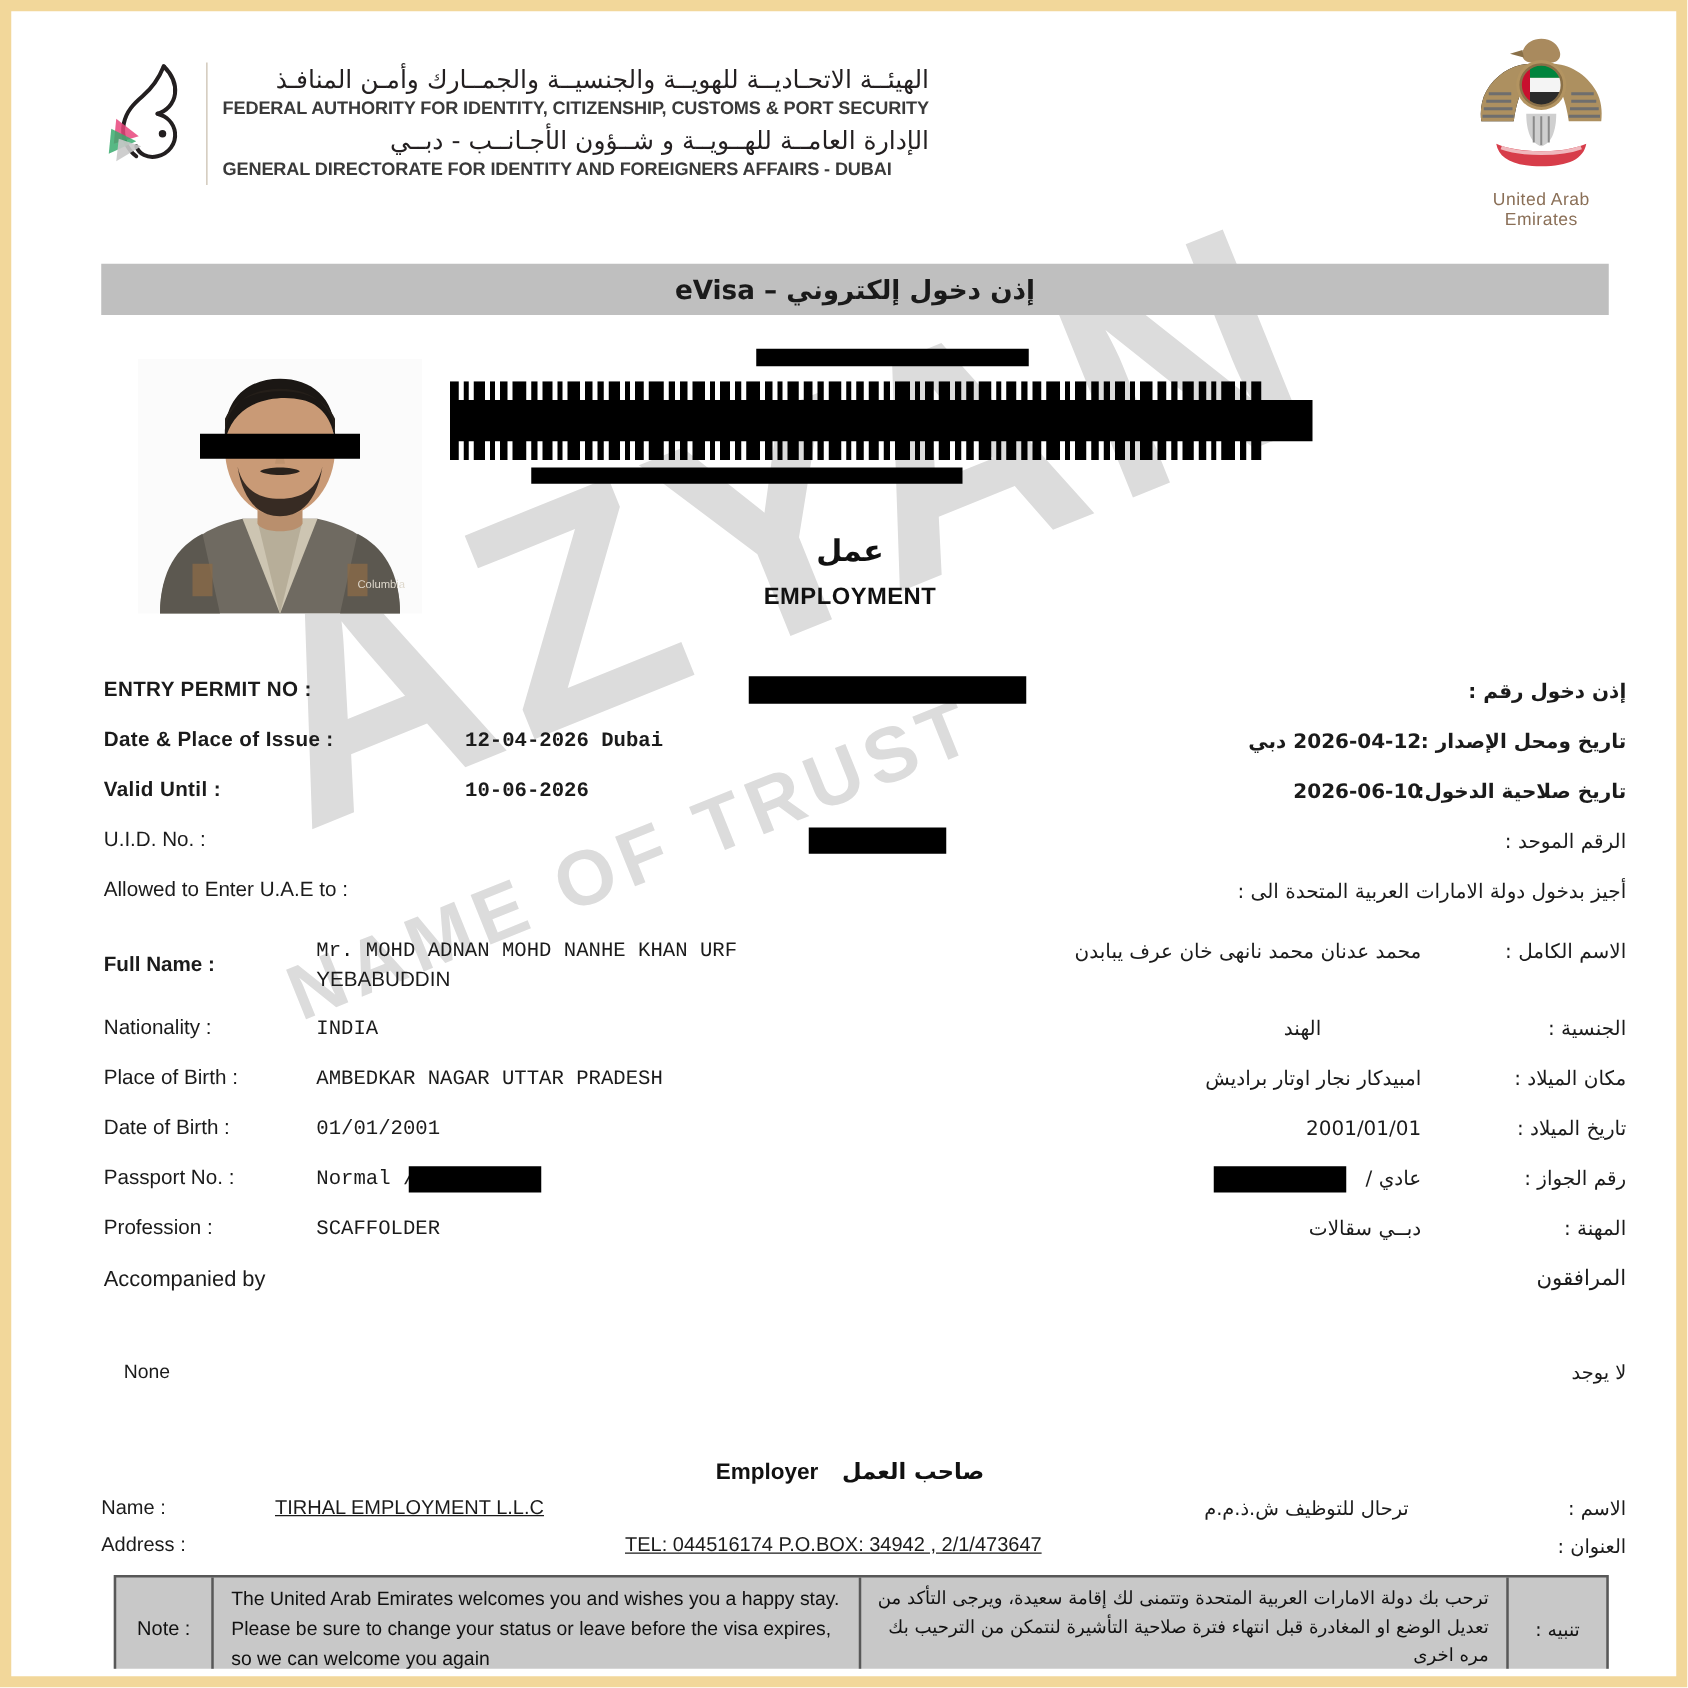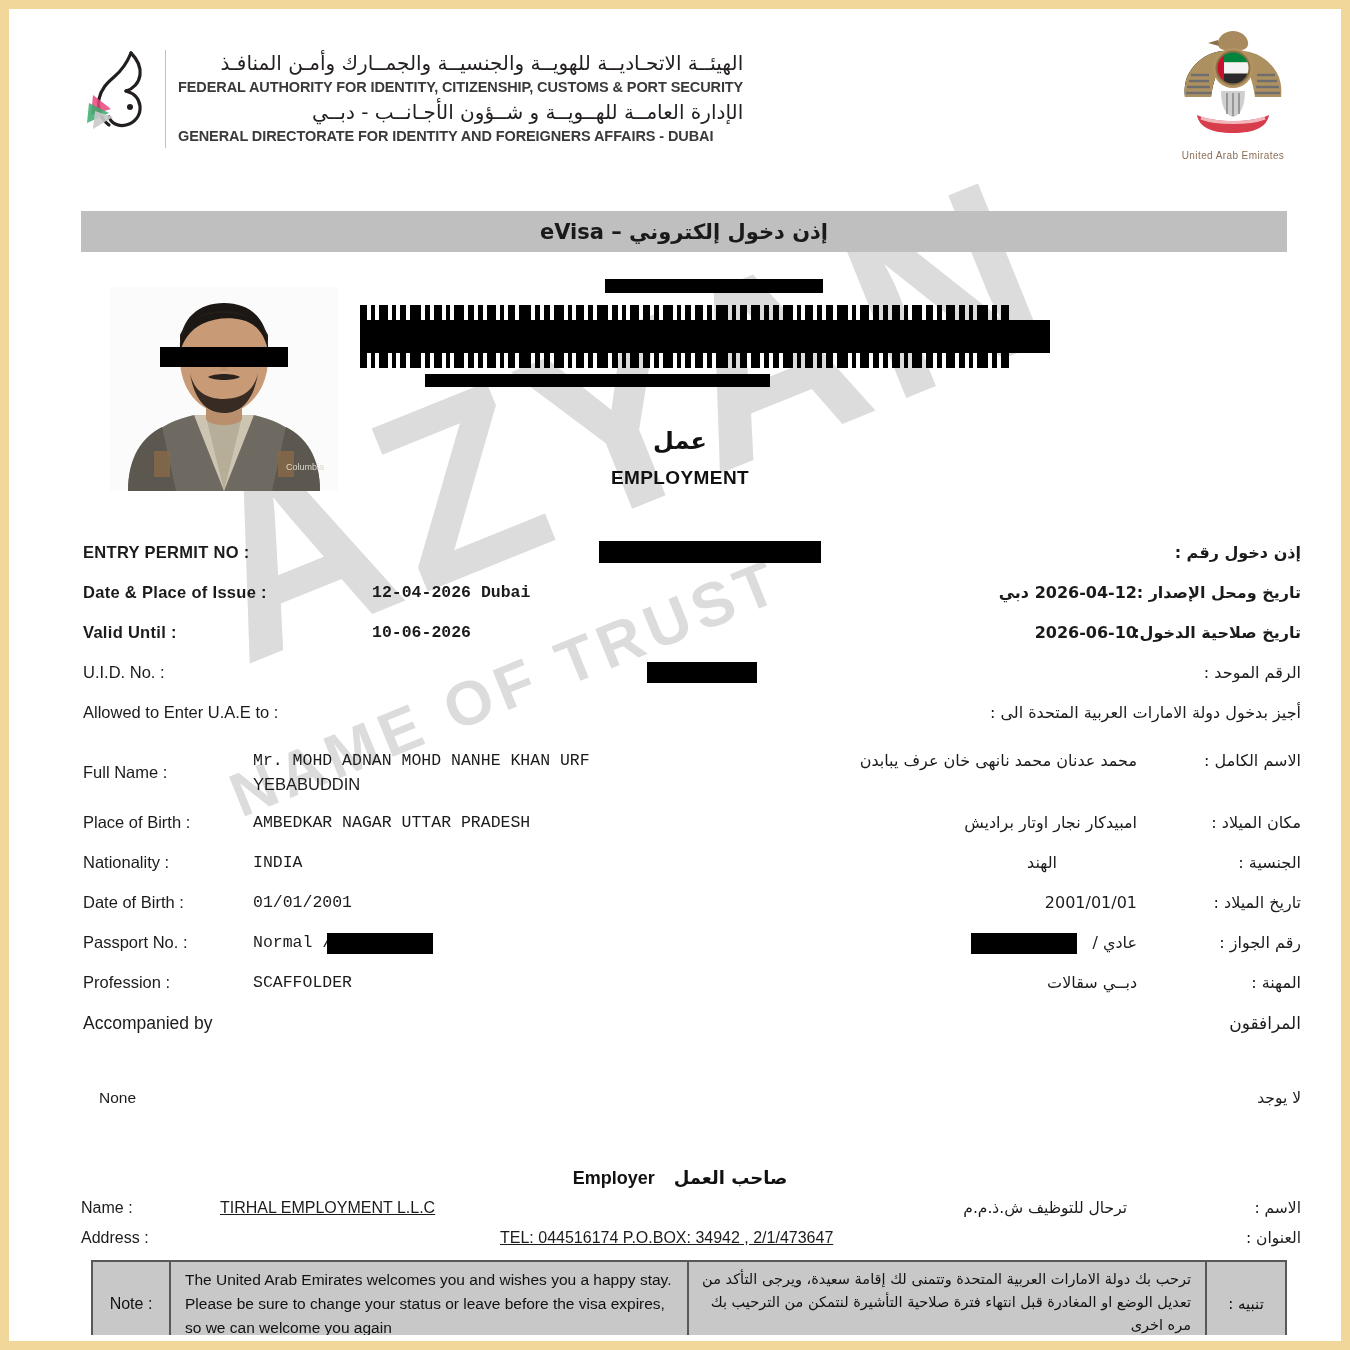--- a/index.html
+++ b/index.html
@@ -124,7 +124,7 @@
   }
   .emblem-cap {
     font-family: "Liberation Sans", sans-serif;
-    font-size: 10px;
+    font-size: 14px;
     color: #8a6f57;
     letter-spacing: 0.4px;
     margin-top: 1px;

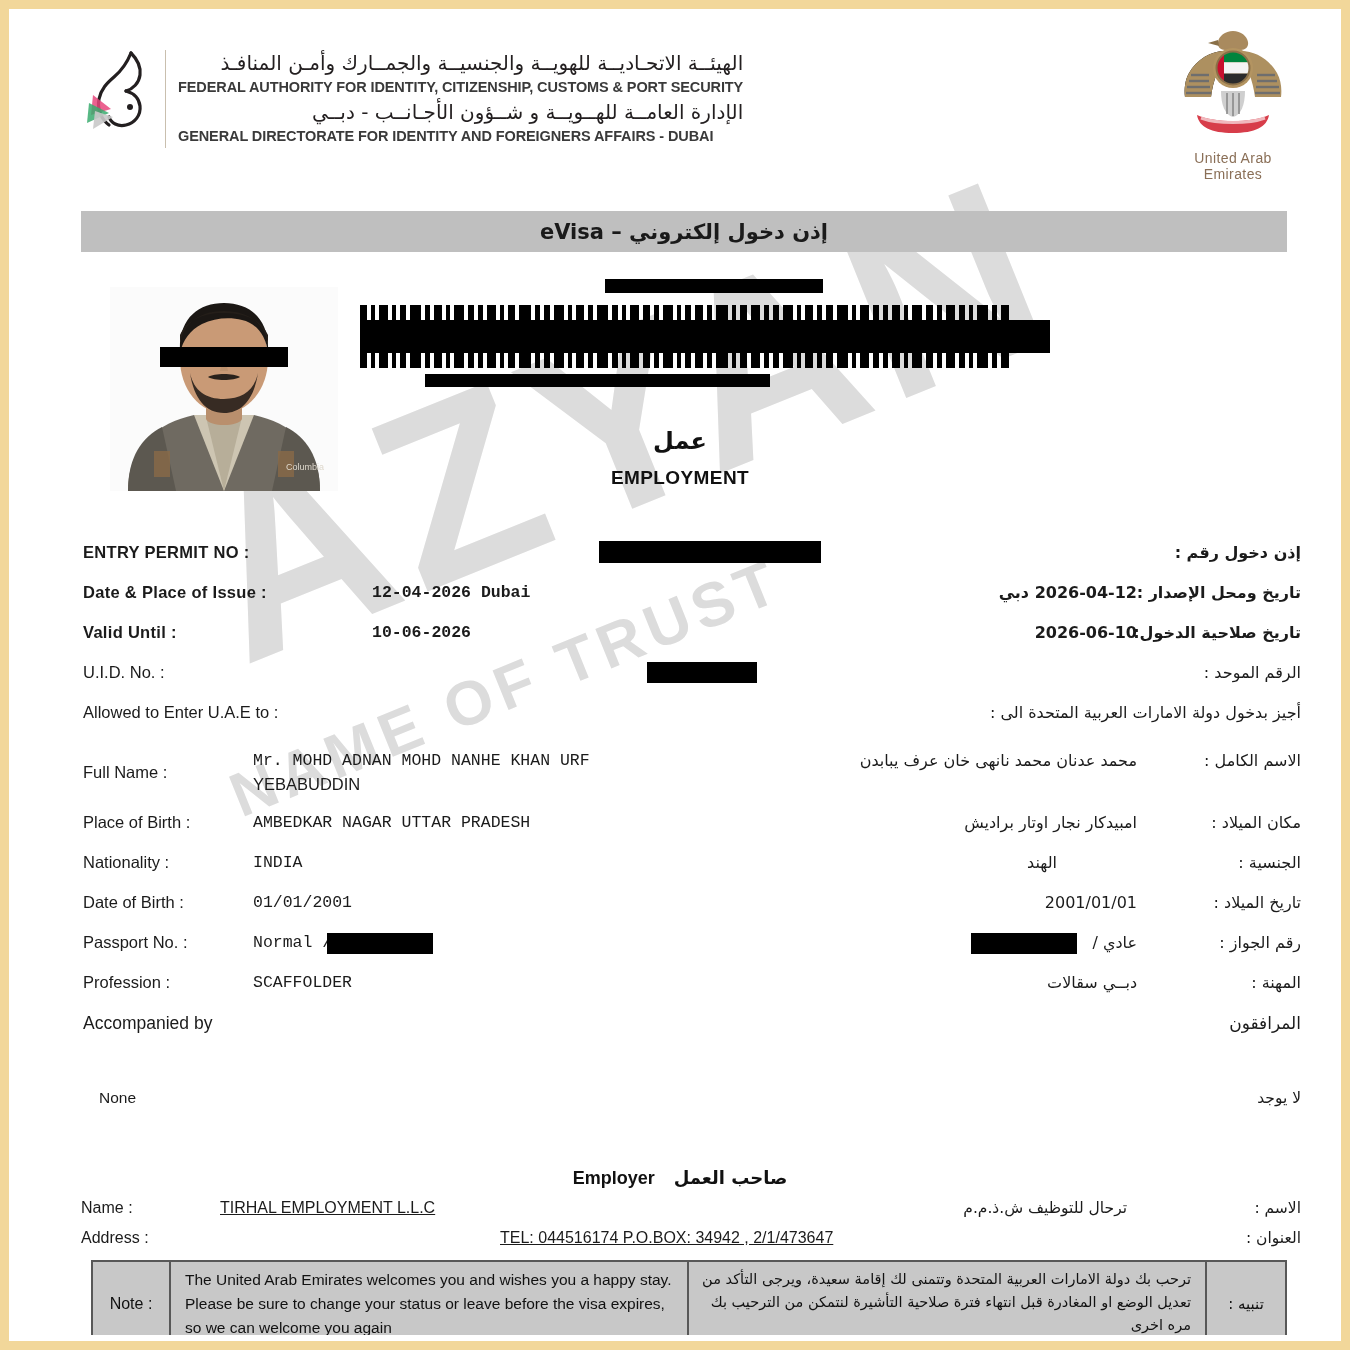--- a/index.html
+++ b/index.html
@@ -741,7 +741,7 @@
         </div>
 
         <div class="row" style="height:62px; margin-top:8px;">
-          <span class="lbl-en" style="top:12px;">Full  Name :</span>
+          <span class="lbl-en" style="top:12px;font-weight:bold;">Full  Name :</span>
           <span class="val-en">Mr. MOHD ADNAN MOHD NANHE KHAN URF</span>
           <span class="name-second">YEBABUDDIN</span>
           <span class="val-ar" style="right:208px;">محمد عدنان محمد نانهى خان عرف يبابدن</span>

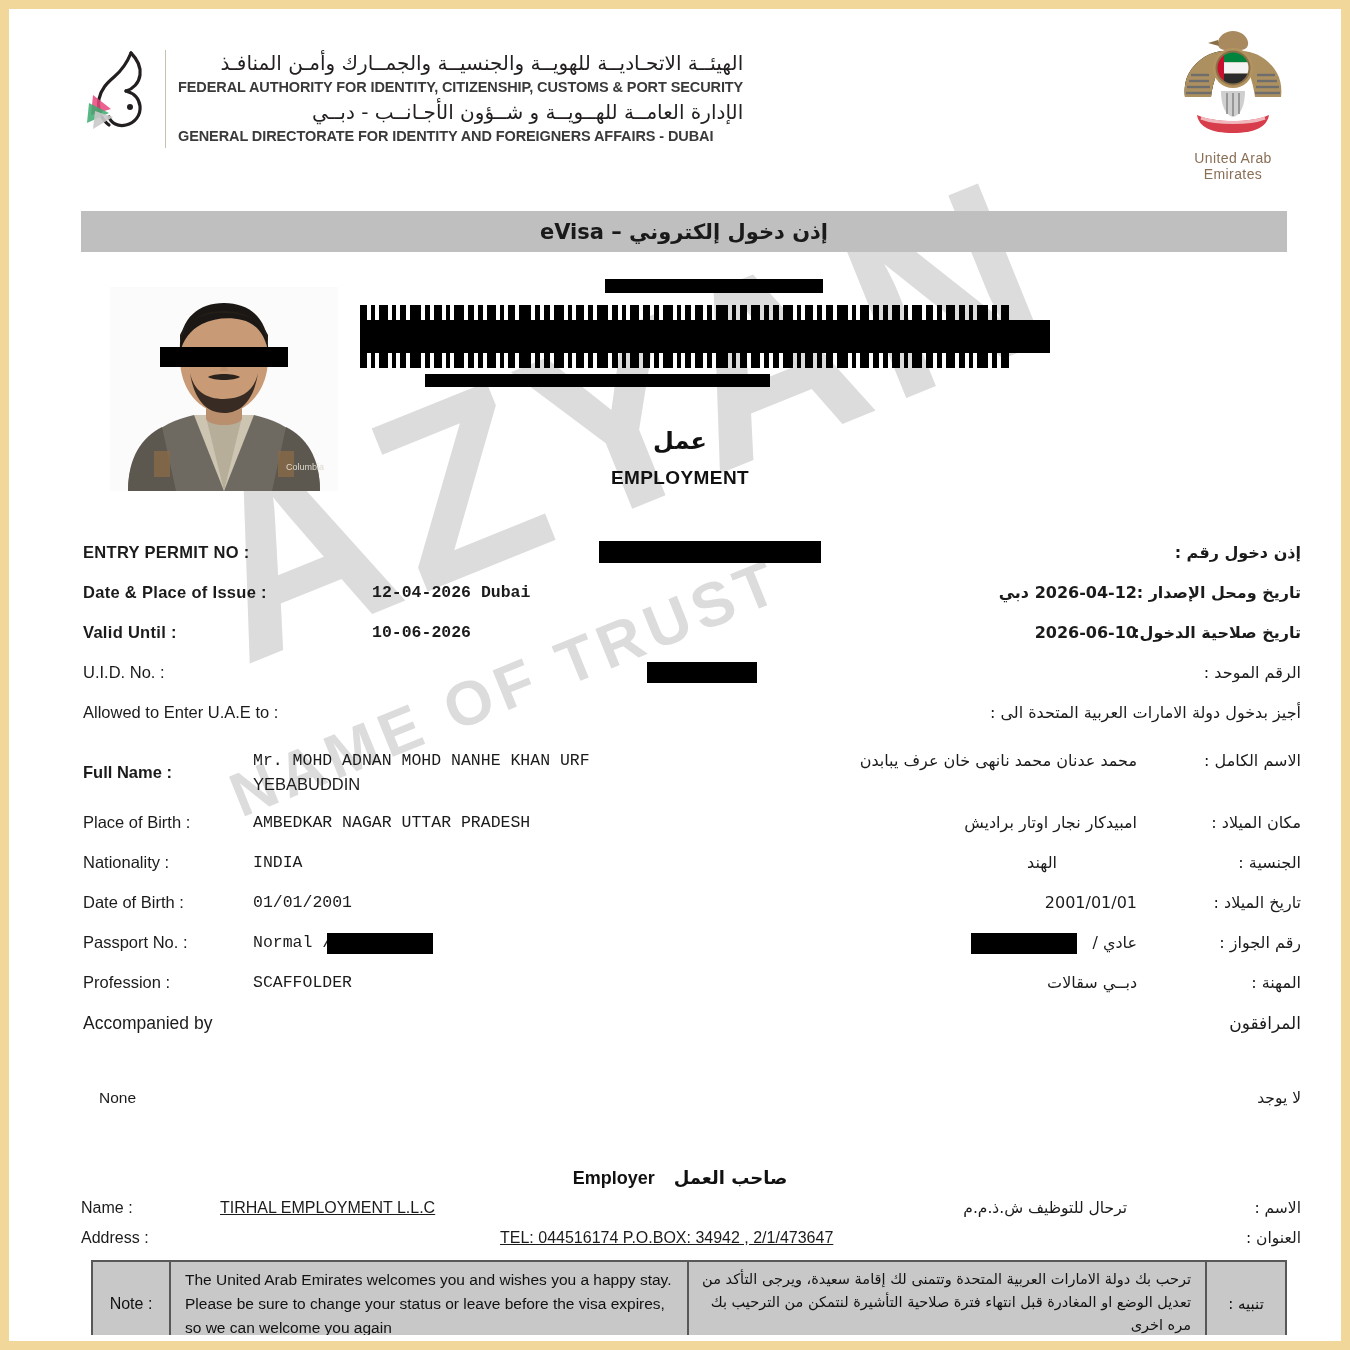--- a/index.html
+++ b/index.html
@@ -749,17 +749,17 @@
         </div>
 
         <div class="row">
+          <span class="lbl-en">Nationality :</span>
+          <span class="val-en">INDIA</span>
+          <span class="val-ar" style="right:288px;">الهند</span>
+          <span class="lbl-ar">الجنسية :</span>
+        </div>
+
+        <div class="row">
           <span class="lbl-en">Place of Birth :</span>
           <span class="val-en">AMBEDKAR NAGAR UTTAR PRADESH</span>
           <span class="val-ar" style="right:208px;">امبيدكار نجار اوتار براديش</span>
           <span class="lbl-ar">مكان الميلاد :</span>
-        </div>
-
-        <div class="row">
-          <span class="lbl-en">Nationality :</span>
-          <span class="val-en">INDIA</span>
-          <span class="val-ar" style="right:288px;">الهند</span>
-          <span class="lbl-ar">الجنسية :</span>
         </div>
 
         <div class="row">

